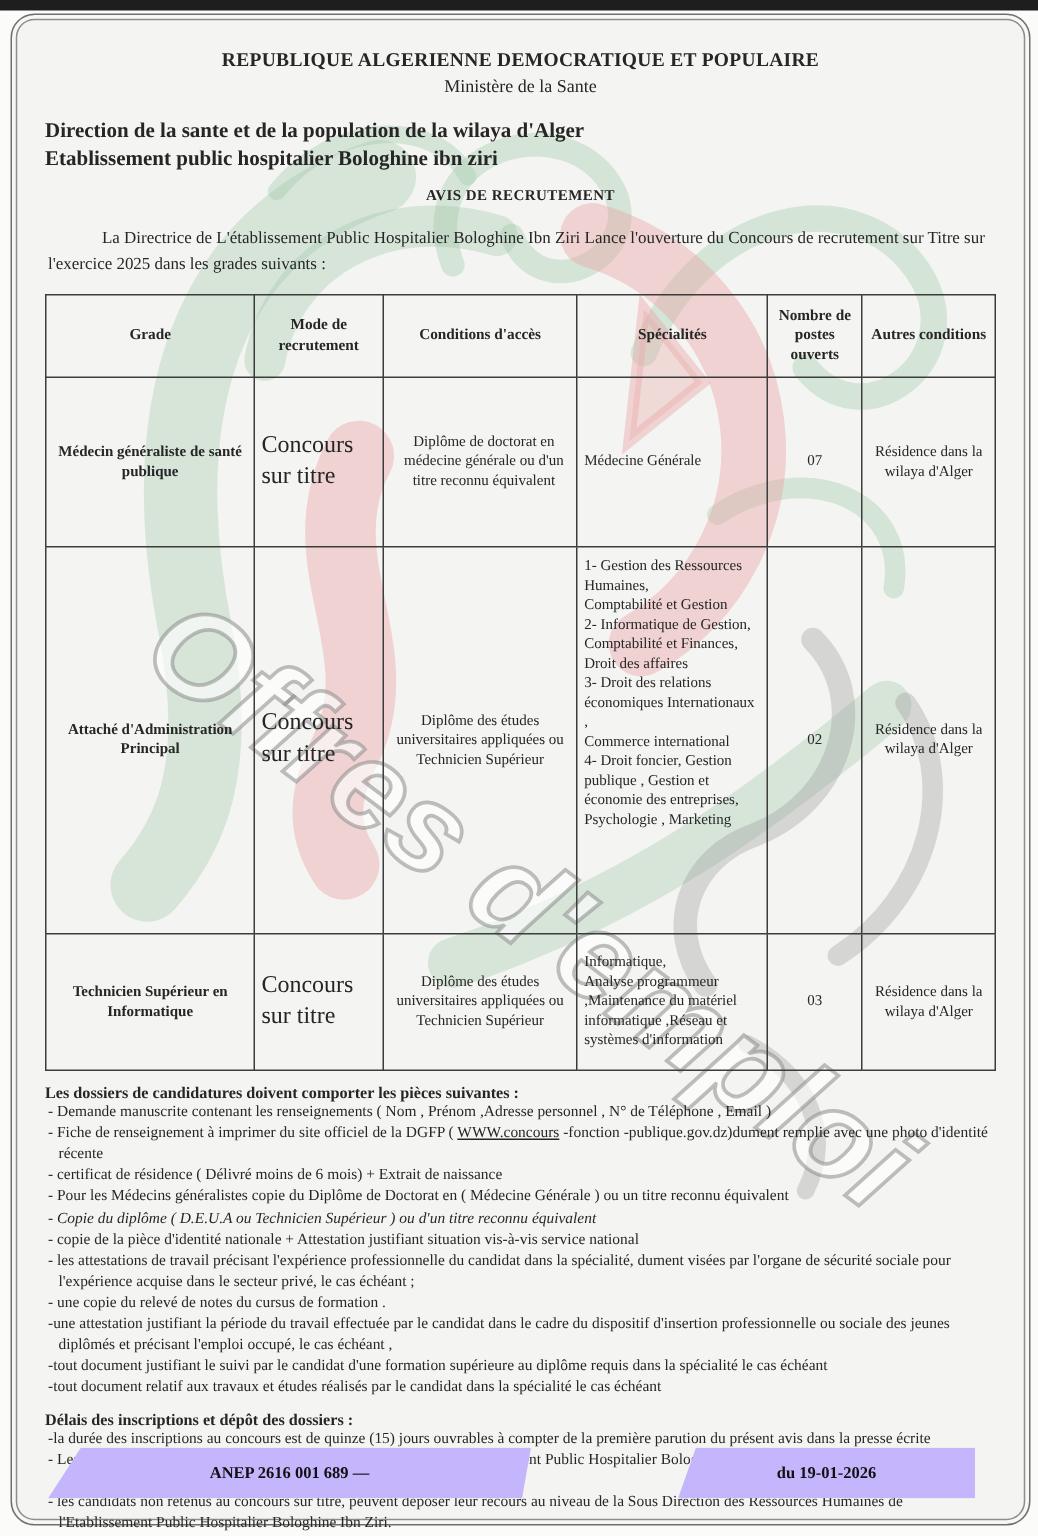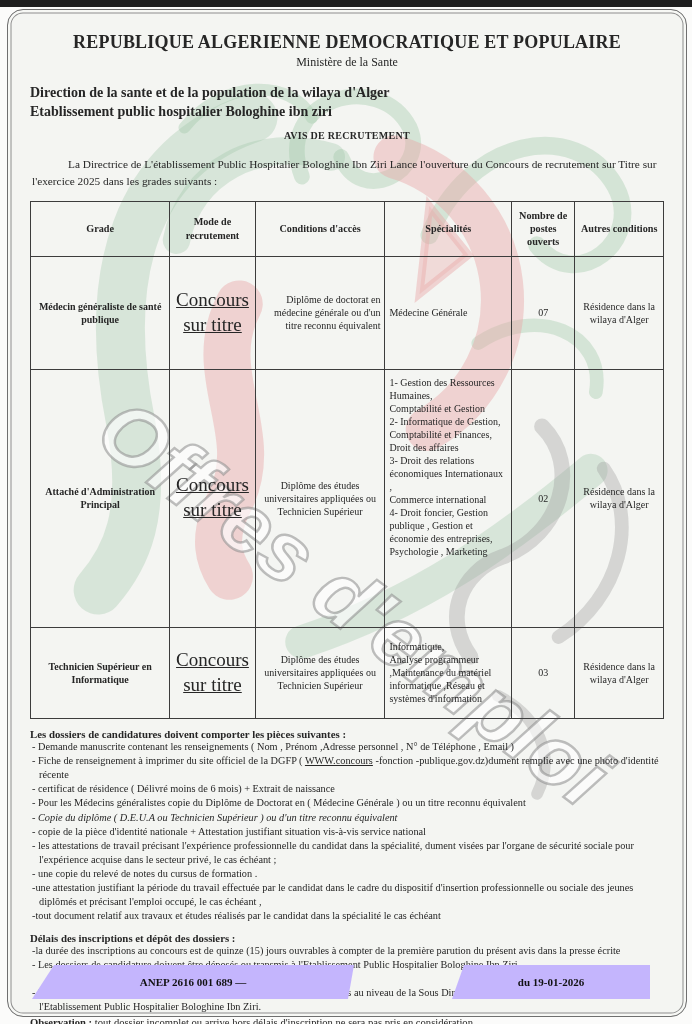--- a/index.html
+++ b/index.html
@@ -22,7 +22,7 @@
   .wm{position:absolute;inset:0;z-index:0;pointer-events:none;}
   .content{position:relative;z-index:1;padding:14px 22px 0 22px;}
 
-  .republic{text-align:center;font-weight:bold;font-size:18px;margin-top:8px;letter-spacing:.2px;}
+  .republic{text-align:center;font-weight:bold;font-size:13px;margin-top:8px;letter-spacing:.2px;}
   .ministry{text-align:center;font-size:12px;margin-top:2px;}
   .org-line{font-size:14px;font-weight:bold;line-height:1.35;}
   .org-block{margin-top:14px;}

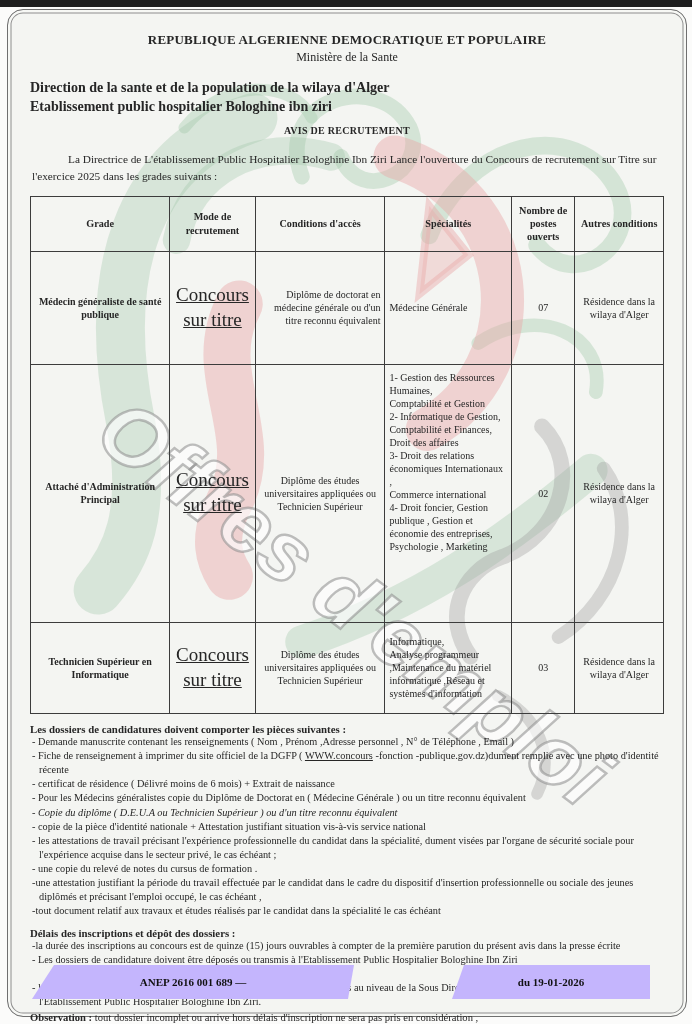--- a/index.html
+++ b/index.html
@@ -39,7 +39,7 @@
   }
   table.grades th{font-weight:bold;font-size:10.2px;text-align:center;height:48px;}
   .c-grade{font-weight:bold;text-align:center;margin-top:20px;}
-  .c-mode{text-align:center;font-size:19px;white-space:pre-line;text-decoration:underline;}
+  .c-mode{font-size:16px;white-space:pre-line;}
   .c-cond{text-align:center;white-space:pre-line;}
   .c-cond.left{text-align:right;padding-left:9px;}
   .c-spec{text-align:left;white-space:pre-line;vertical-align:middle;}

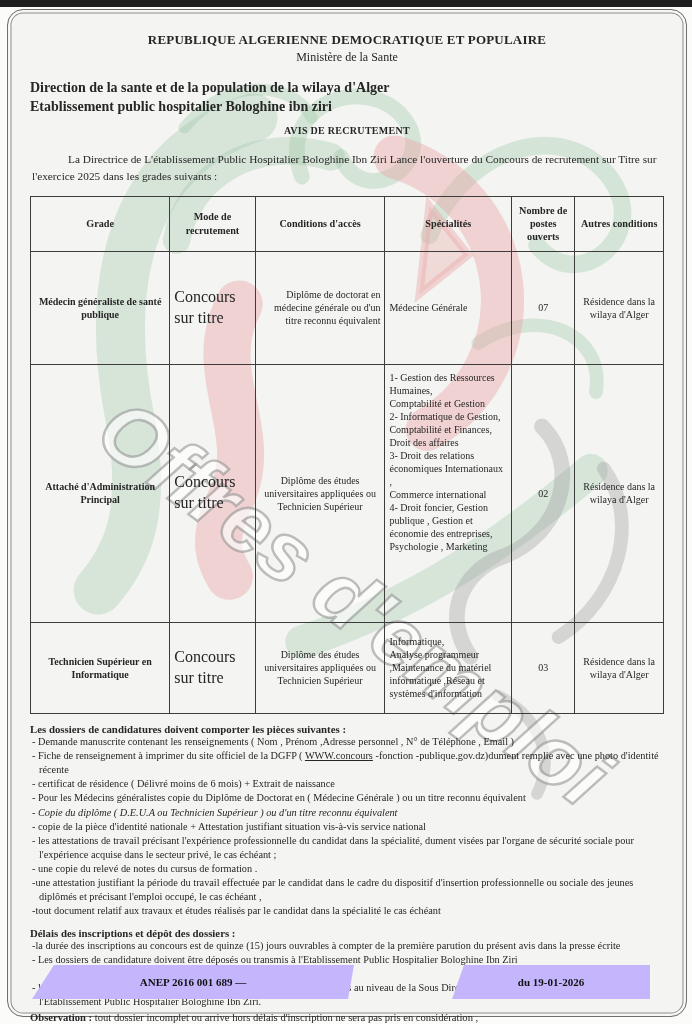--- a/index.html
+++ b/index.html
@@ -41,7 +41,7 @@
   .c-grade{font-weight:bold;text-align:center;margin-top:20px;}
   .c-mode{font-size:16px;white-space:pre-line;}
   .c-cond{text-align:center;white-space:pre-line;}
-  .c-cond.left{text-align:right;padding-left:9px;}
+  .c-cond.left{text-align:center;padding-left:9px;}
   .c-spec{text-align:left;white-space:pre-line;vertical-align:middle;}
   .c-spec.top{vertical-align:top;padding-top:6px;}
   .c-num{text-align:center;}

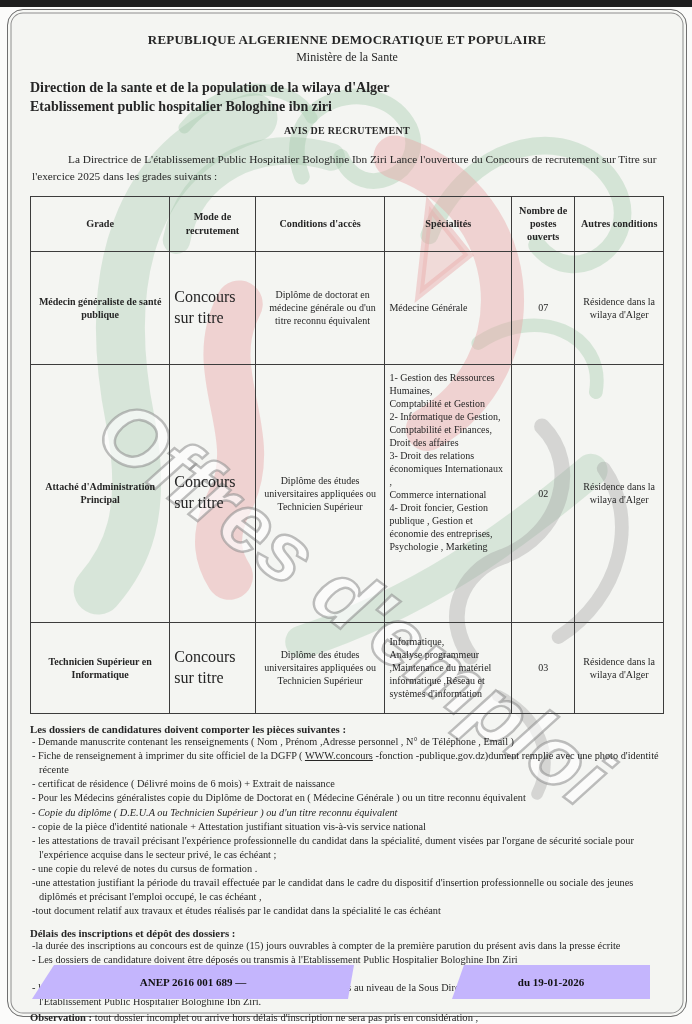--- a/index.html
+++ b/index.html
@@ -193,6 +193,7 @@
     <div class="doc-line">- les attestations de travail précisant l'expérience professionnelle du candidat dans la spécialité, dument visées par l'organe de sécurité sociale pour l'expérience acquise dans le secteur privé, le cas échéant ;</div>
     <div class="doc-line">- une copie du relevé de notes du cursus de formation .</div>
     <div class="doc-line">-une attestation justifiant la période du travail effectuée par le candidat dans le cadre du dispositif d'insertion professionnelle ou sociale des jeunes diplômés et précisant l'emploi occupé, le cas échéant ,</div>
+    <div class="doc-line">-tout document justifiant le suivi par le candidat d'une formation supérieure au diplôme requis dans la spécialité le cas échéant</div>
     <div class="doc-line">-tout document relatif aux travaux et études réalisés par le candidat dans la spécialité le cas échéant</div>
 
     <div class="deadlines-heading">Délais des inscriptions et dépôt des dossiers :</div>

